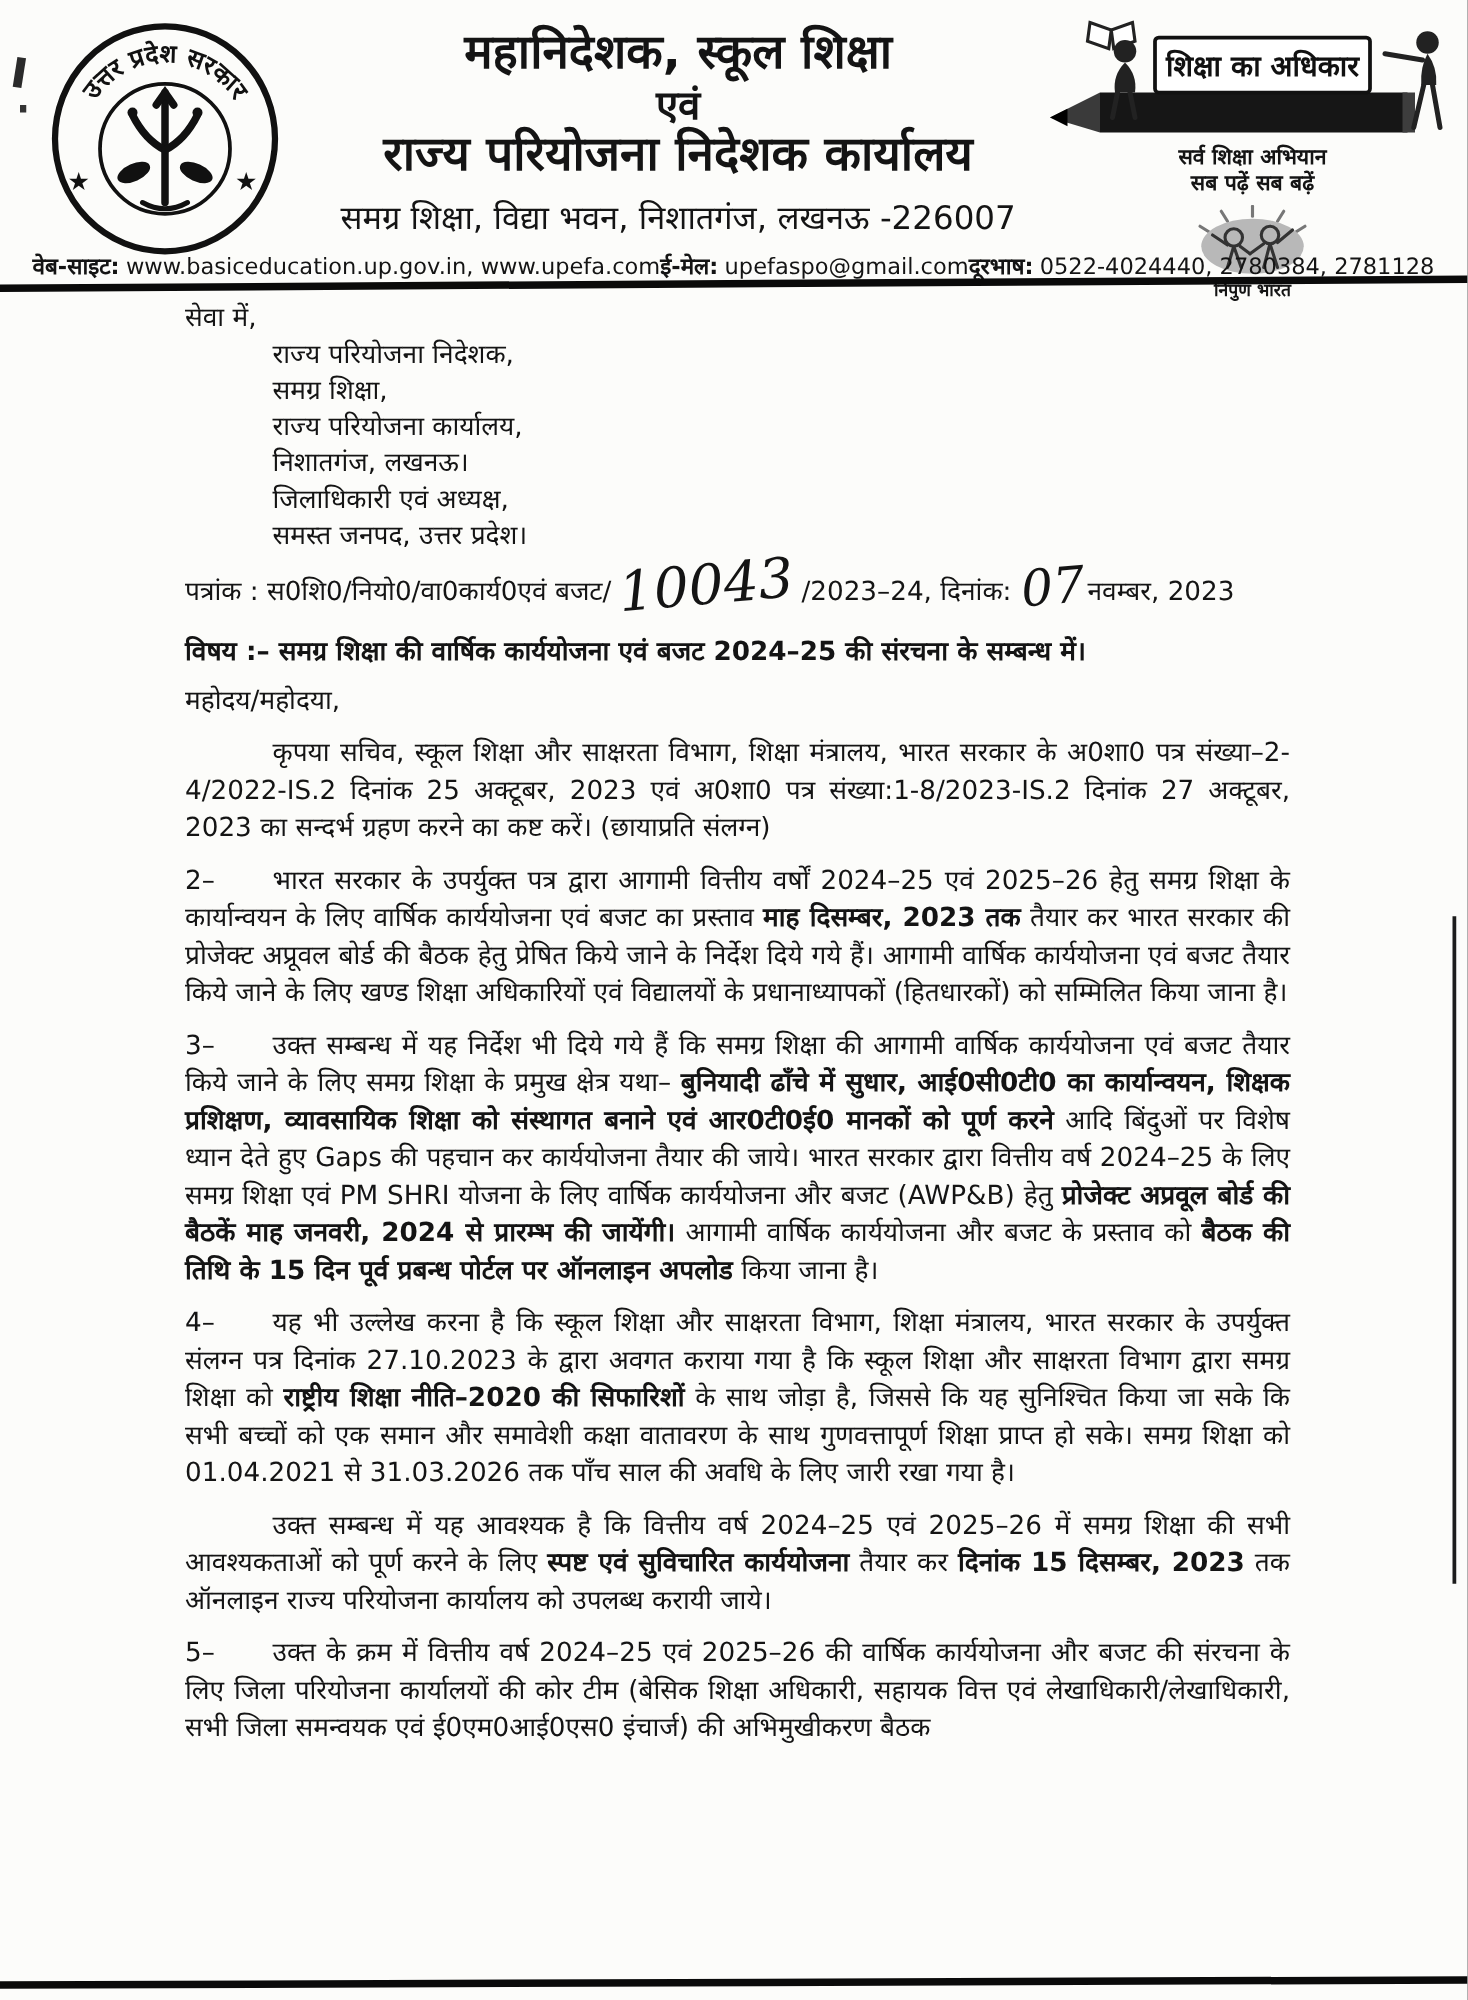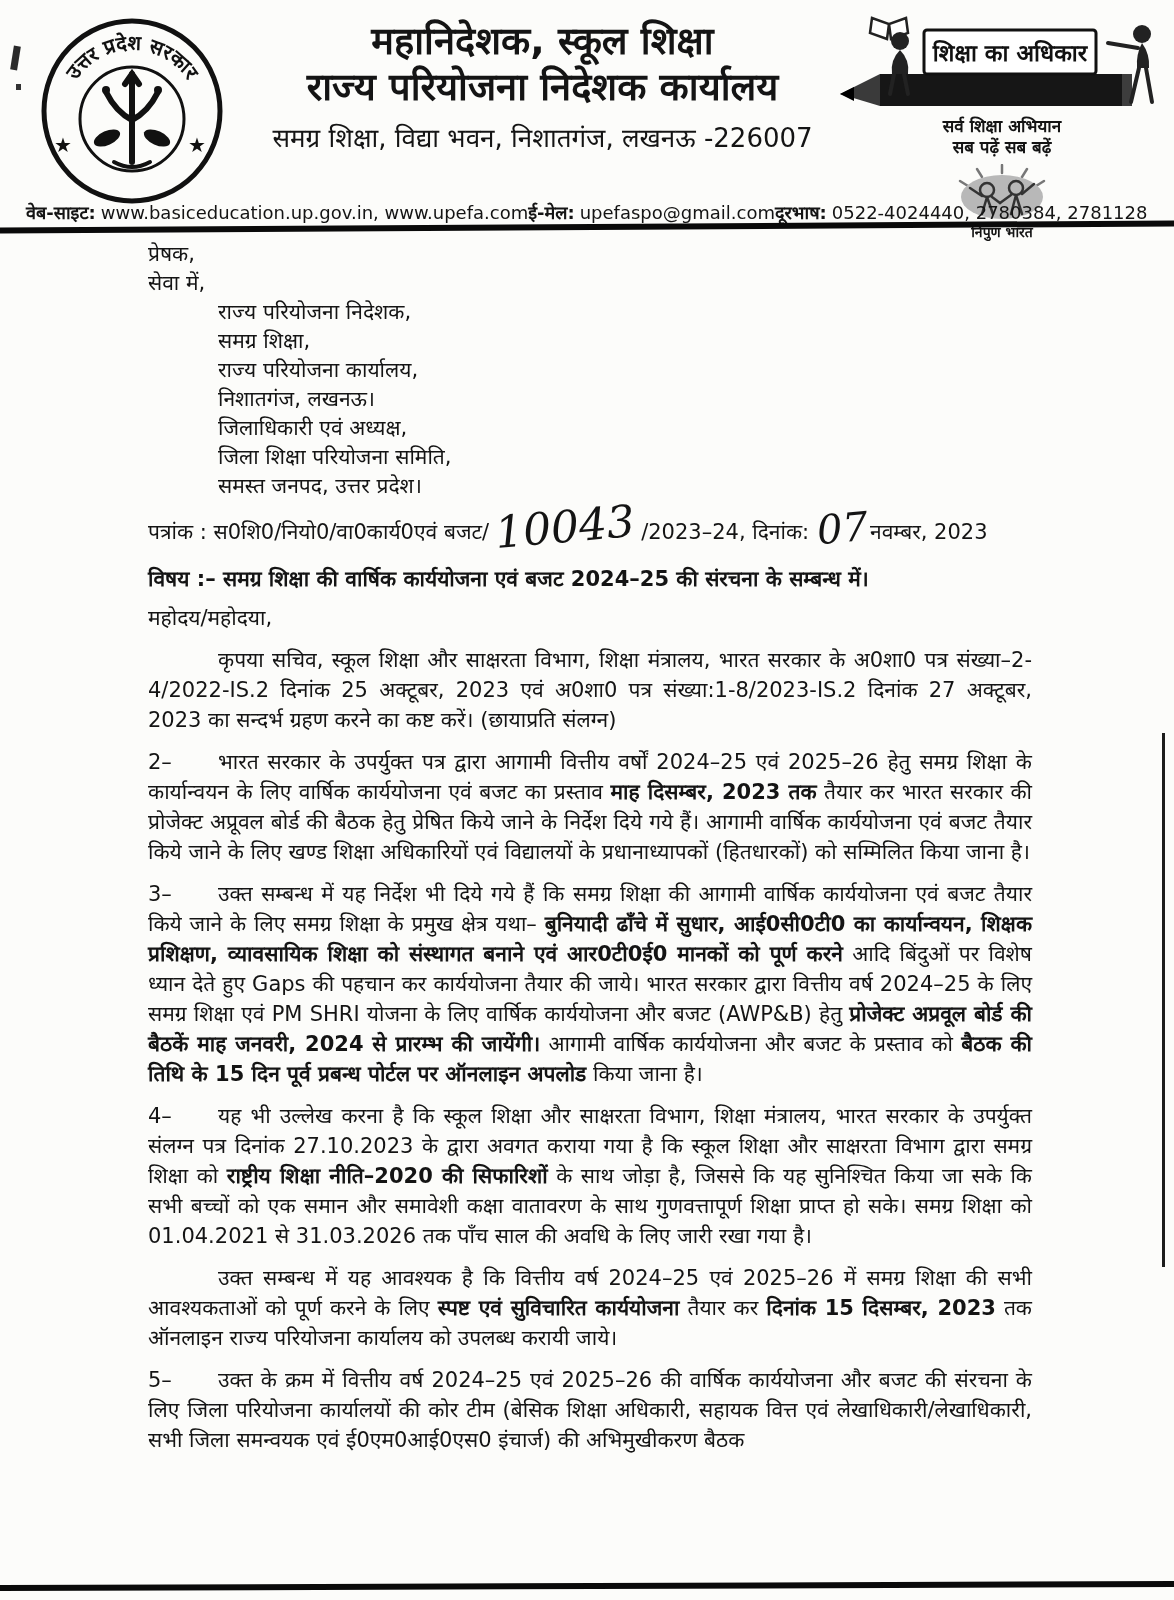--- a/index.html
+++ b/index.html
@@ -99,6 +99,7 @@
 
   <div class="header-center">
     <div class="h-line1">महानिदेशक, स्कूल शिक्षा</div>
+    <div class="h-line2">एवं</div>
     <div class="h-line3">राज्य परियोजना निदेशक कार्यालय</div>
     <div class="h-addr">समग्र शिक्षा, विद्या भवन, निशातगंज, लखनऊ -226007</div>
   </div>

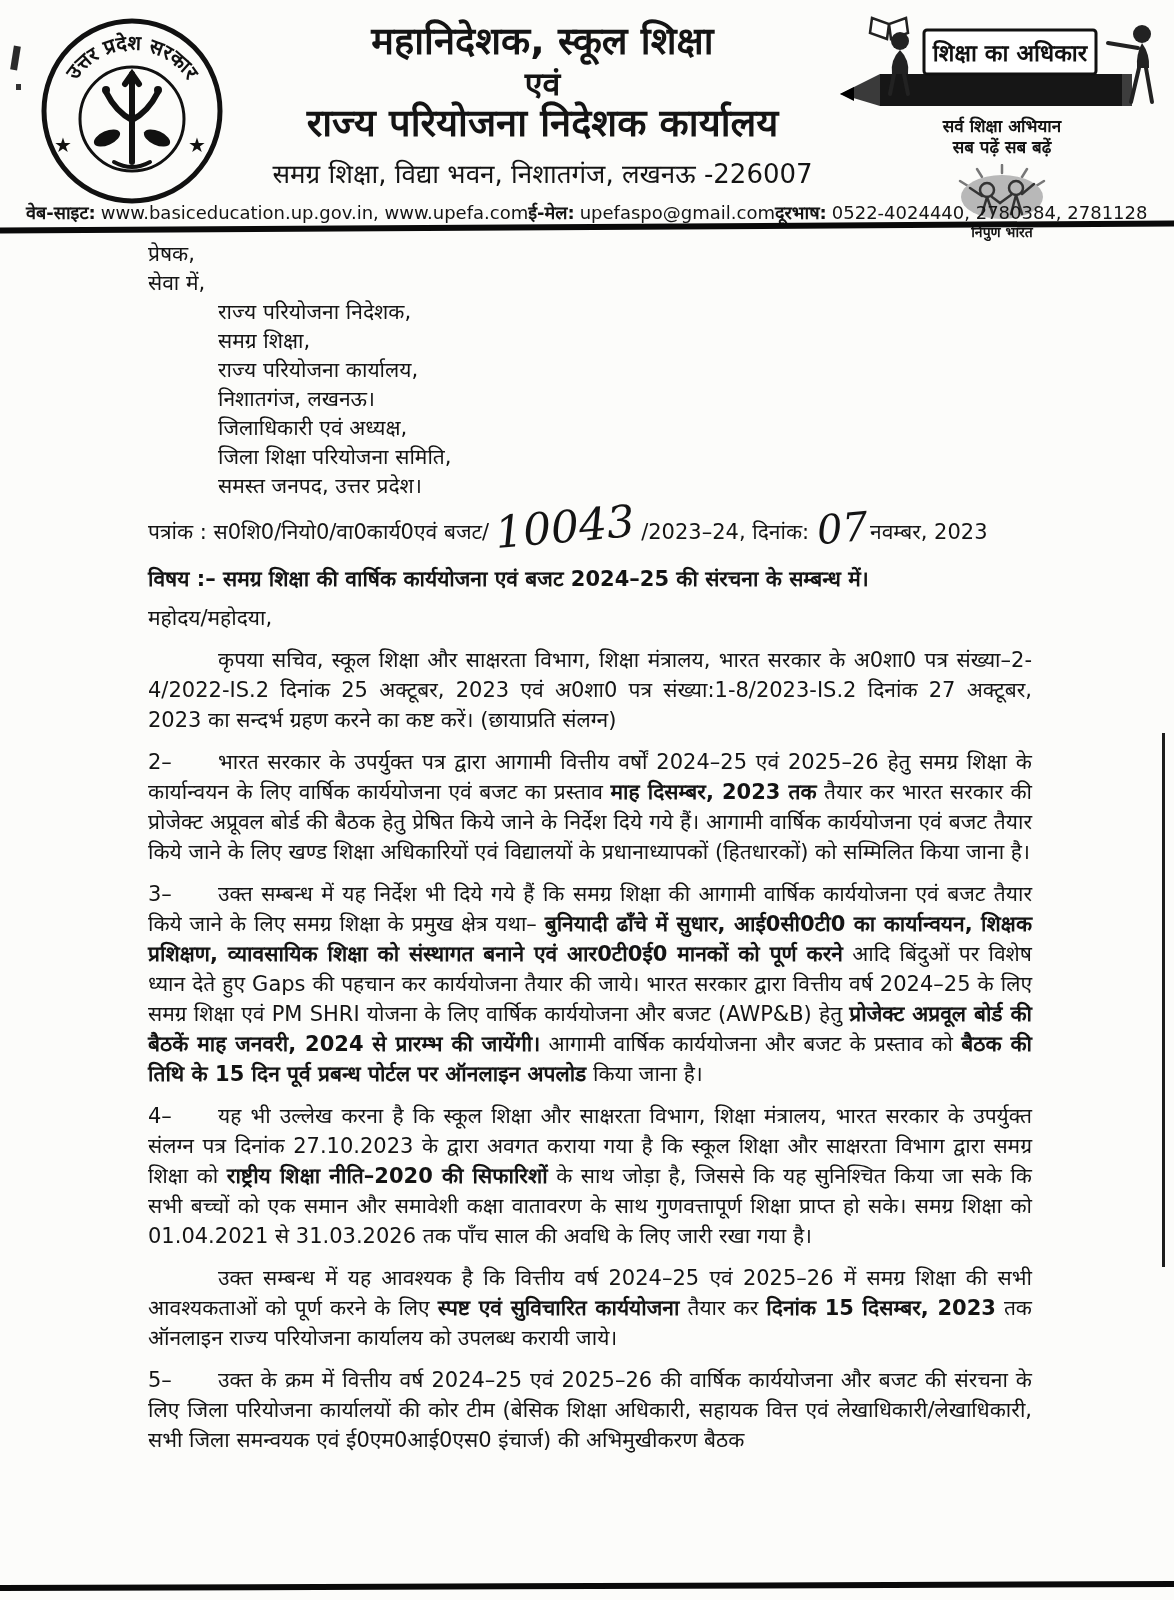--- a/index.html
+++ b/index.html
@@ -174,7 +174,6 @@
   <div class="body">
 
     <div class="addr-block">
-      <div>प्रेषक,</div>
       <div>सेवा में,</div>
       <div>
           <div class="addr-line">राज्य परियोजना निदेशक,</div>

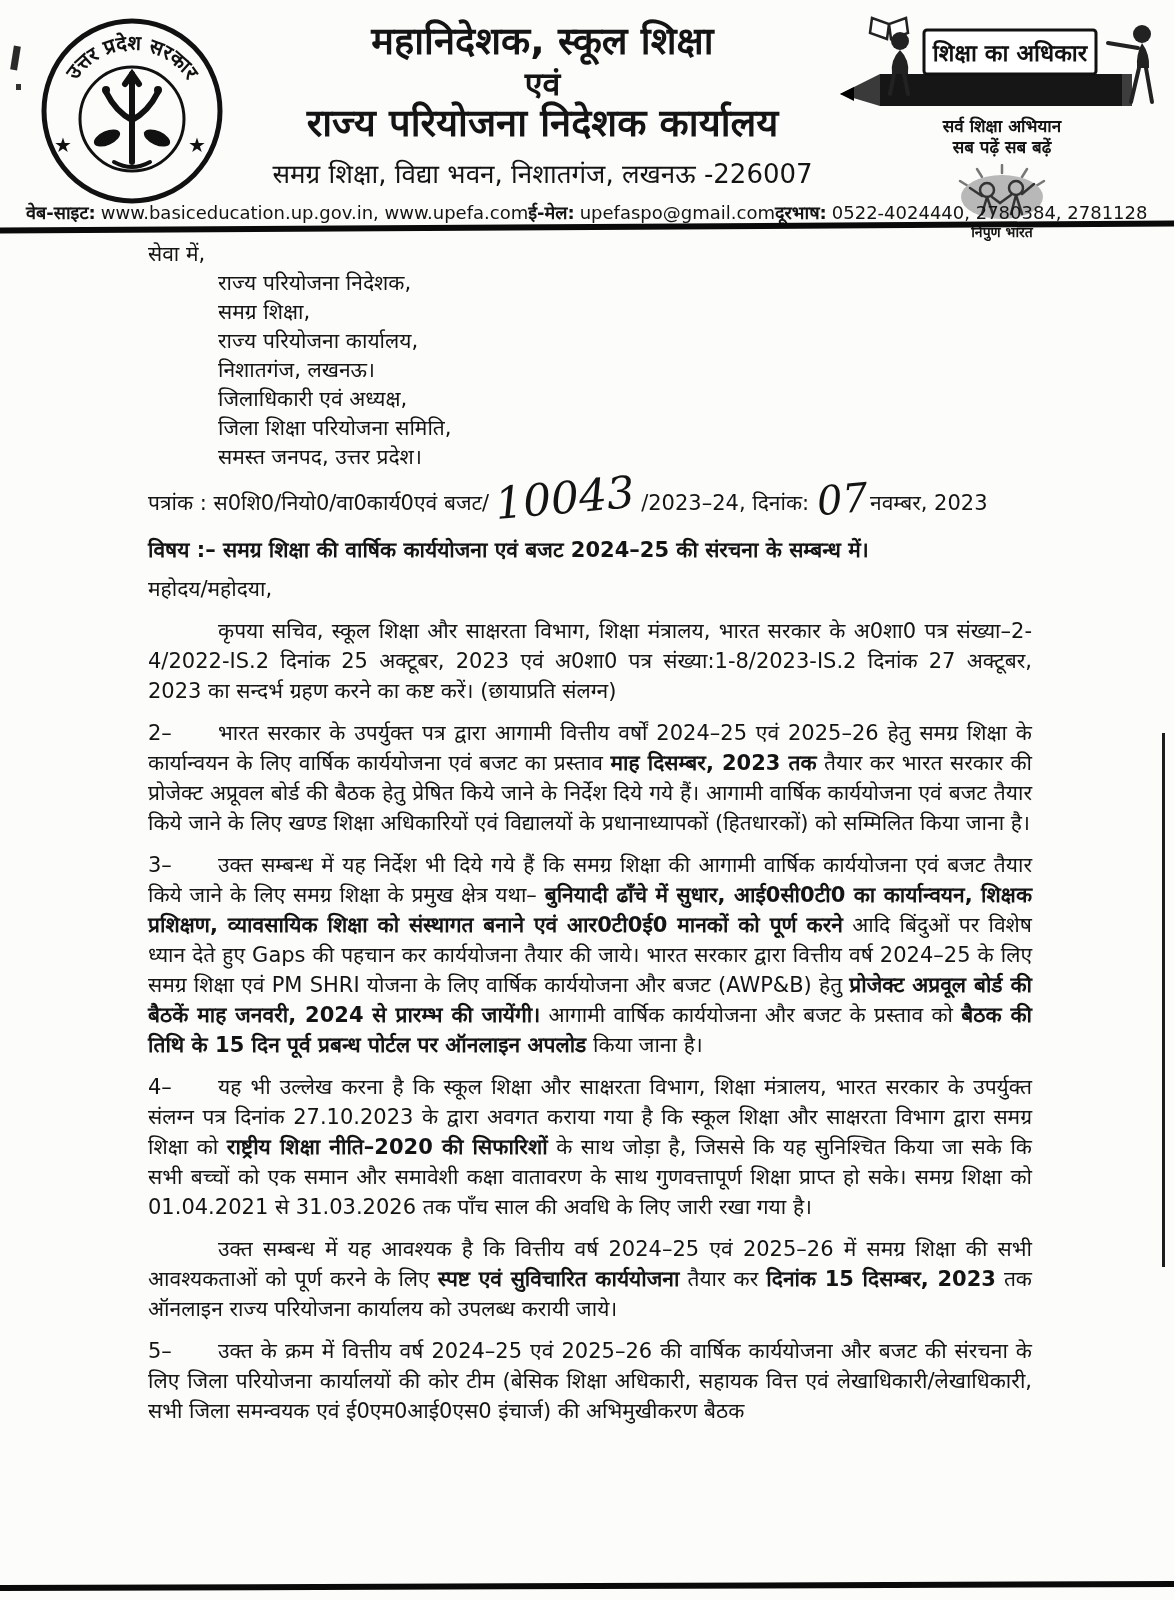--- a/index.html
+++ b/index.html
@@ -183,7 +183,6 @@
         </div>
       <div>
           <div class="addr-line">जिलाधिकारी एवं अध्यक्ष,</div>
-          <div class="addr-line">जिला शिक्षा परियोजना समिति,</div>
           <div class="addr-line">समस्त जनपद, उत्तर प्रदेश।</div>
         </div>
     </div>

